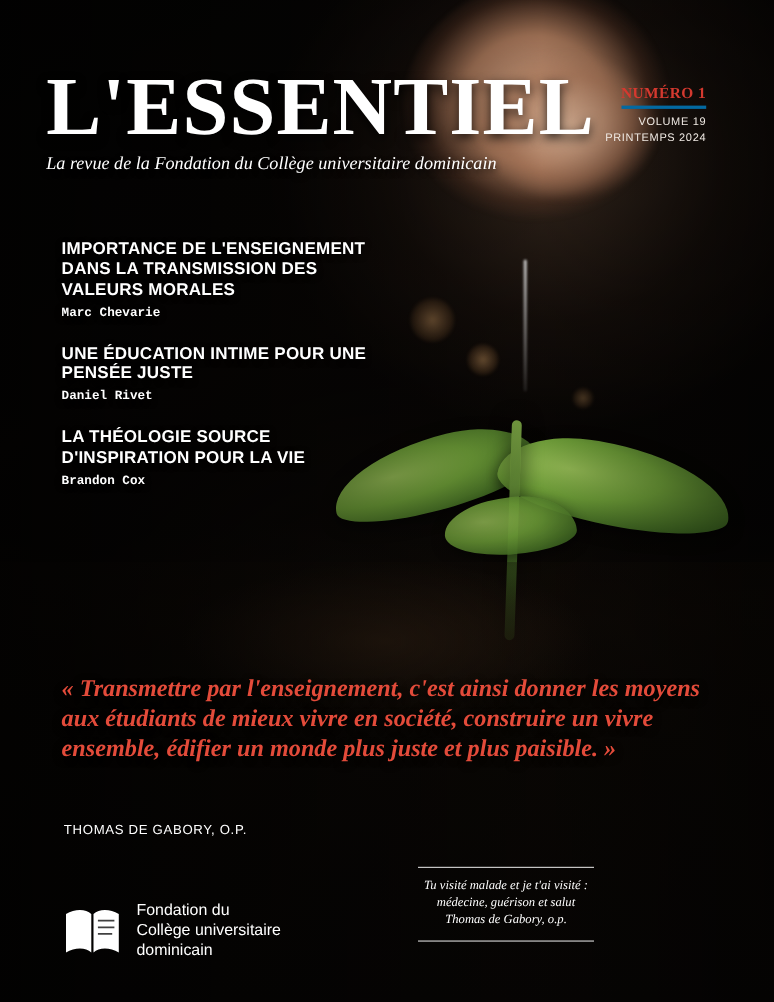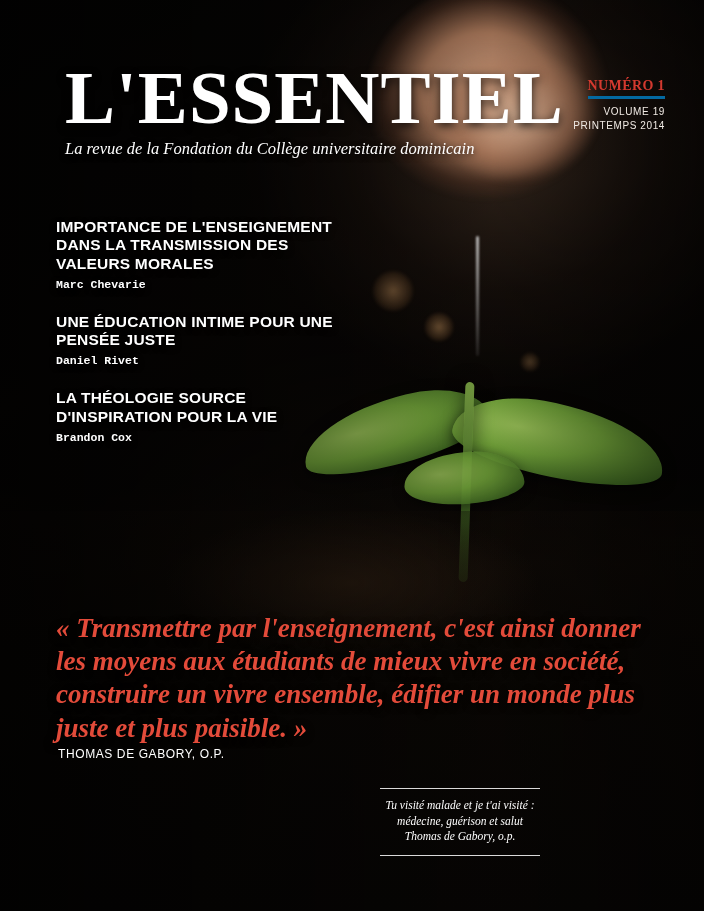--- a/index.html
+++ b/index.html
@@ -115,7 +115,7 @@
 
   .masthead {
     position: absolute;
-    left: 65px; top: 62px;
+    left: 42px; top: 62px;
     width: 600px;
   }
   .logo-title {

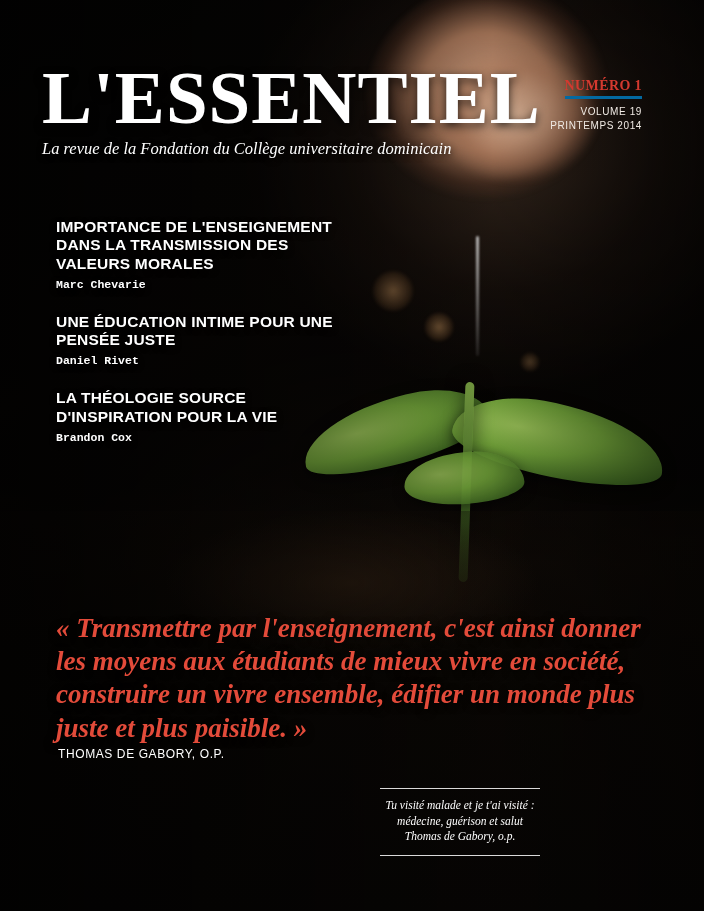--- a/index.html
+++ b/index.html
@@ -326,7 +326,7 @@
         <div class="issue-num">NUMÉRO 1</div>
         <div class="issue-vol">
           <div>VOLUME 19</div>
-          <div>PRINTEMPS 2014</div>
+          <div>PRINTEMPS 2024</div>
         </div>
       </div>
       <div class="tagline">La revue de la Fondation du Collège universitaire dominicain</div>

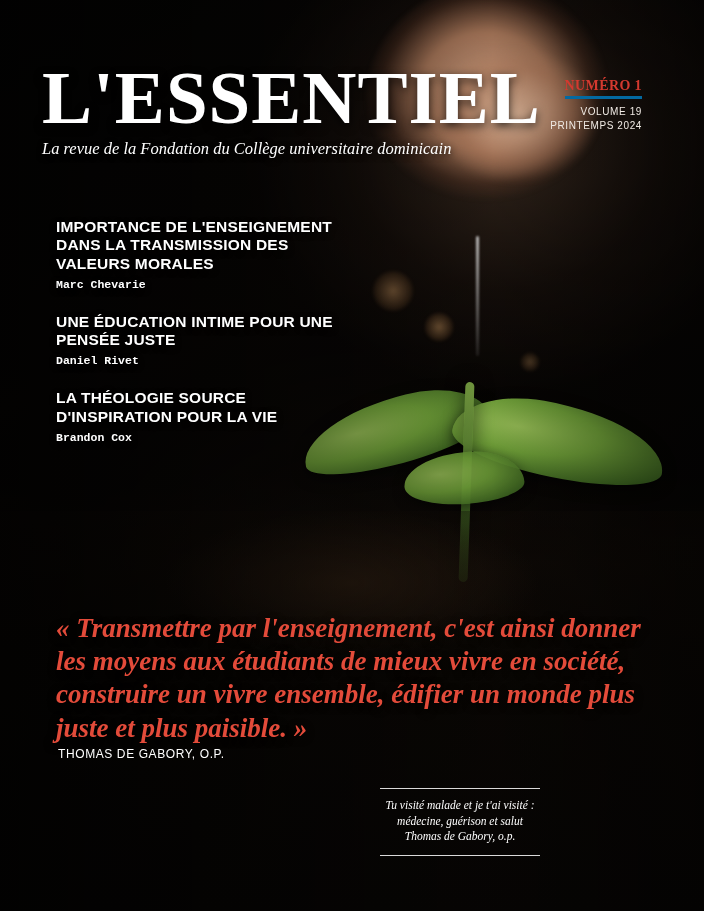--- a/index.html
+++ b/index.html
@@ -193,7 +193,7 @@
     font-family: "Liberation Serif", serif;
     font-style: italic;
     font-weight: bold;
-    font-size: 27px;
+    font-size: 22px;
     line-height: 1.23;
     color: #e34b3a;
     text-shadow: 0 2px 8px rgba(0,0,0,.85);

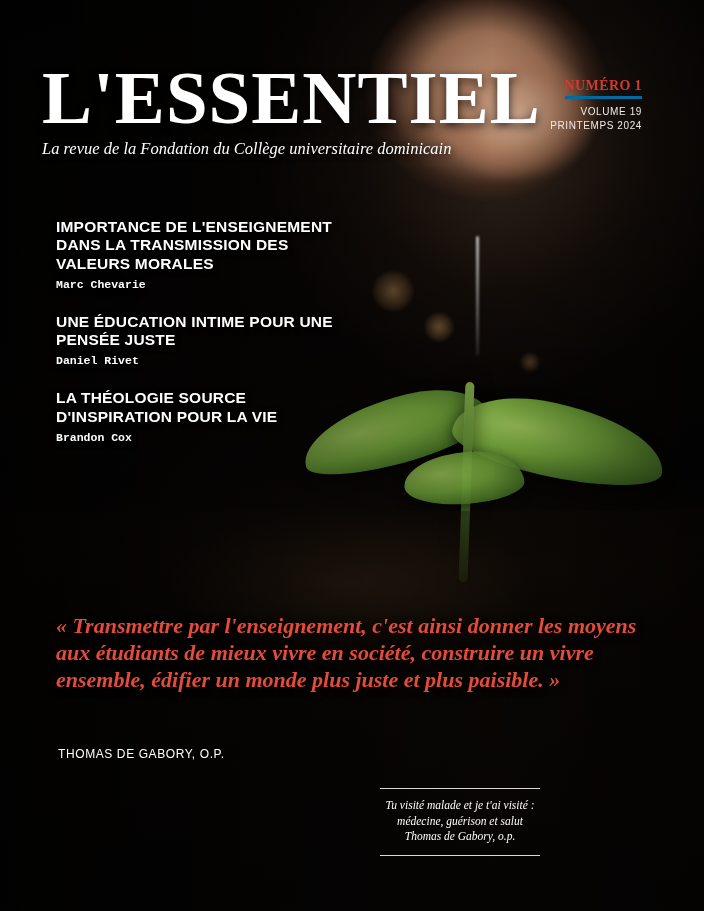--- a/index.html
+++ b/index.html
@@ -350,6 +350,20 @@
     <div class="pullquote">« Transmettre par l'enseignement, c'est ainsi donner les moyens aux étudiants de mieux vivre en société, construire un vivre ensemble, édifier un monde plus juste et plus paisible. »</div>
     <div class="pullquote-author">THOMAS DE GABORY, O.P.</div>
 
+    <div class="foundation">
+      <span class="book-icon">
+        <svg viewBox="0 0 52 46" width="52" height="46" aria-hidden="true">
+          <path d="M2 8 C10 3, 20 3, 25 8 L25 43 C20 38, 10 38, 2 43 Z" fill="#ffffff"></path>
+          <path d="M27 8 C32 3, 42 3, 50 8 L50 43 C42 38, 32 38, 27 43 Z" fill="#ffffff"></path>
+          <path d="M31 14 L46 14 M31 20 L46 20 M31 26 L44 26" stroke="#000000" stroke-width="1.6" fill="none" opacity=".75"></path>
+        </svg>
+      </span>
+      <div class="foundation-name">
+        <div>Fondation du</div>
+        <div>Collège universitaire</div>
+        <div>dominicain</div>
+      </div>
+    </div>
 
     <div class="cahier">
       <div class="cahier-rule"></div>

